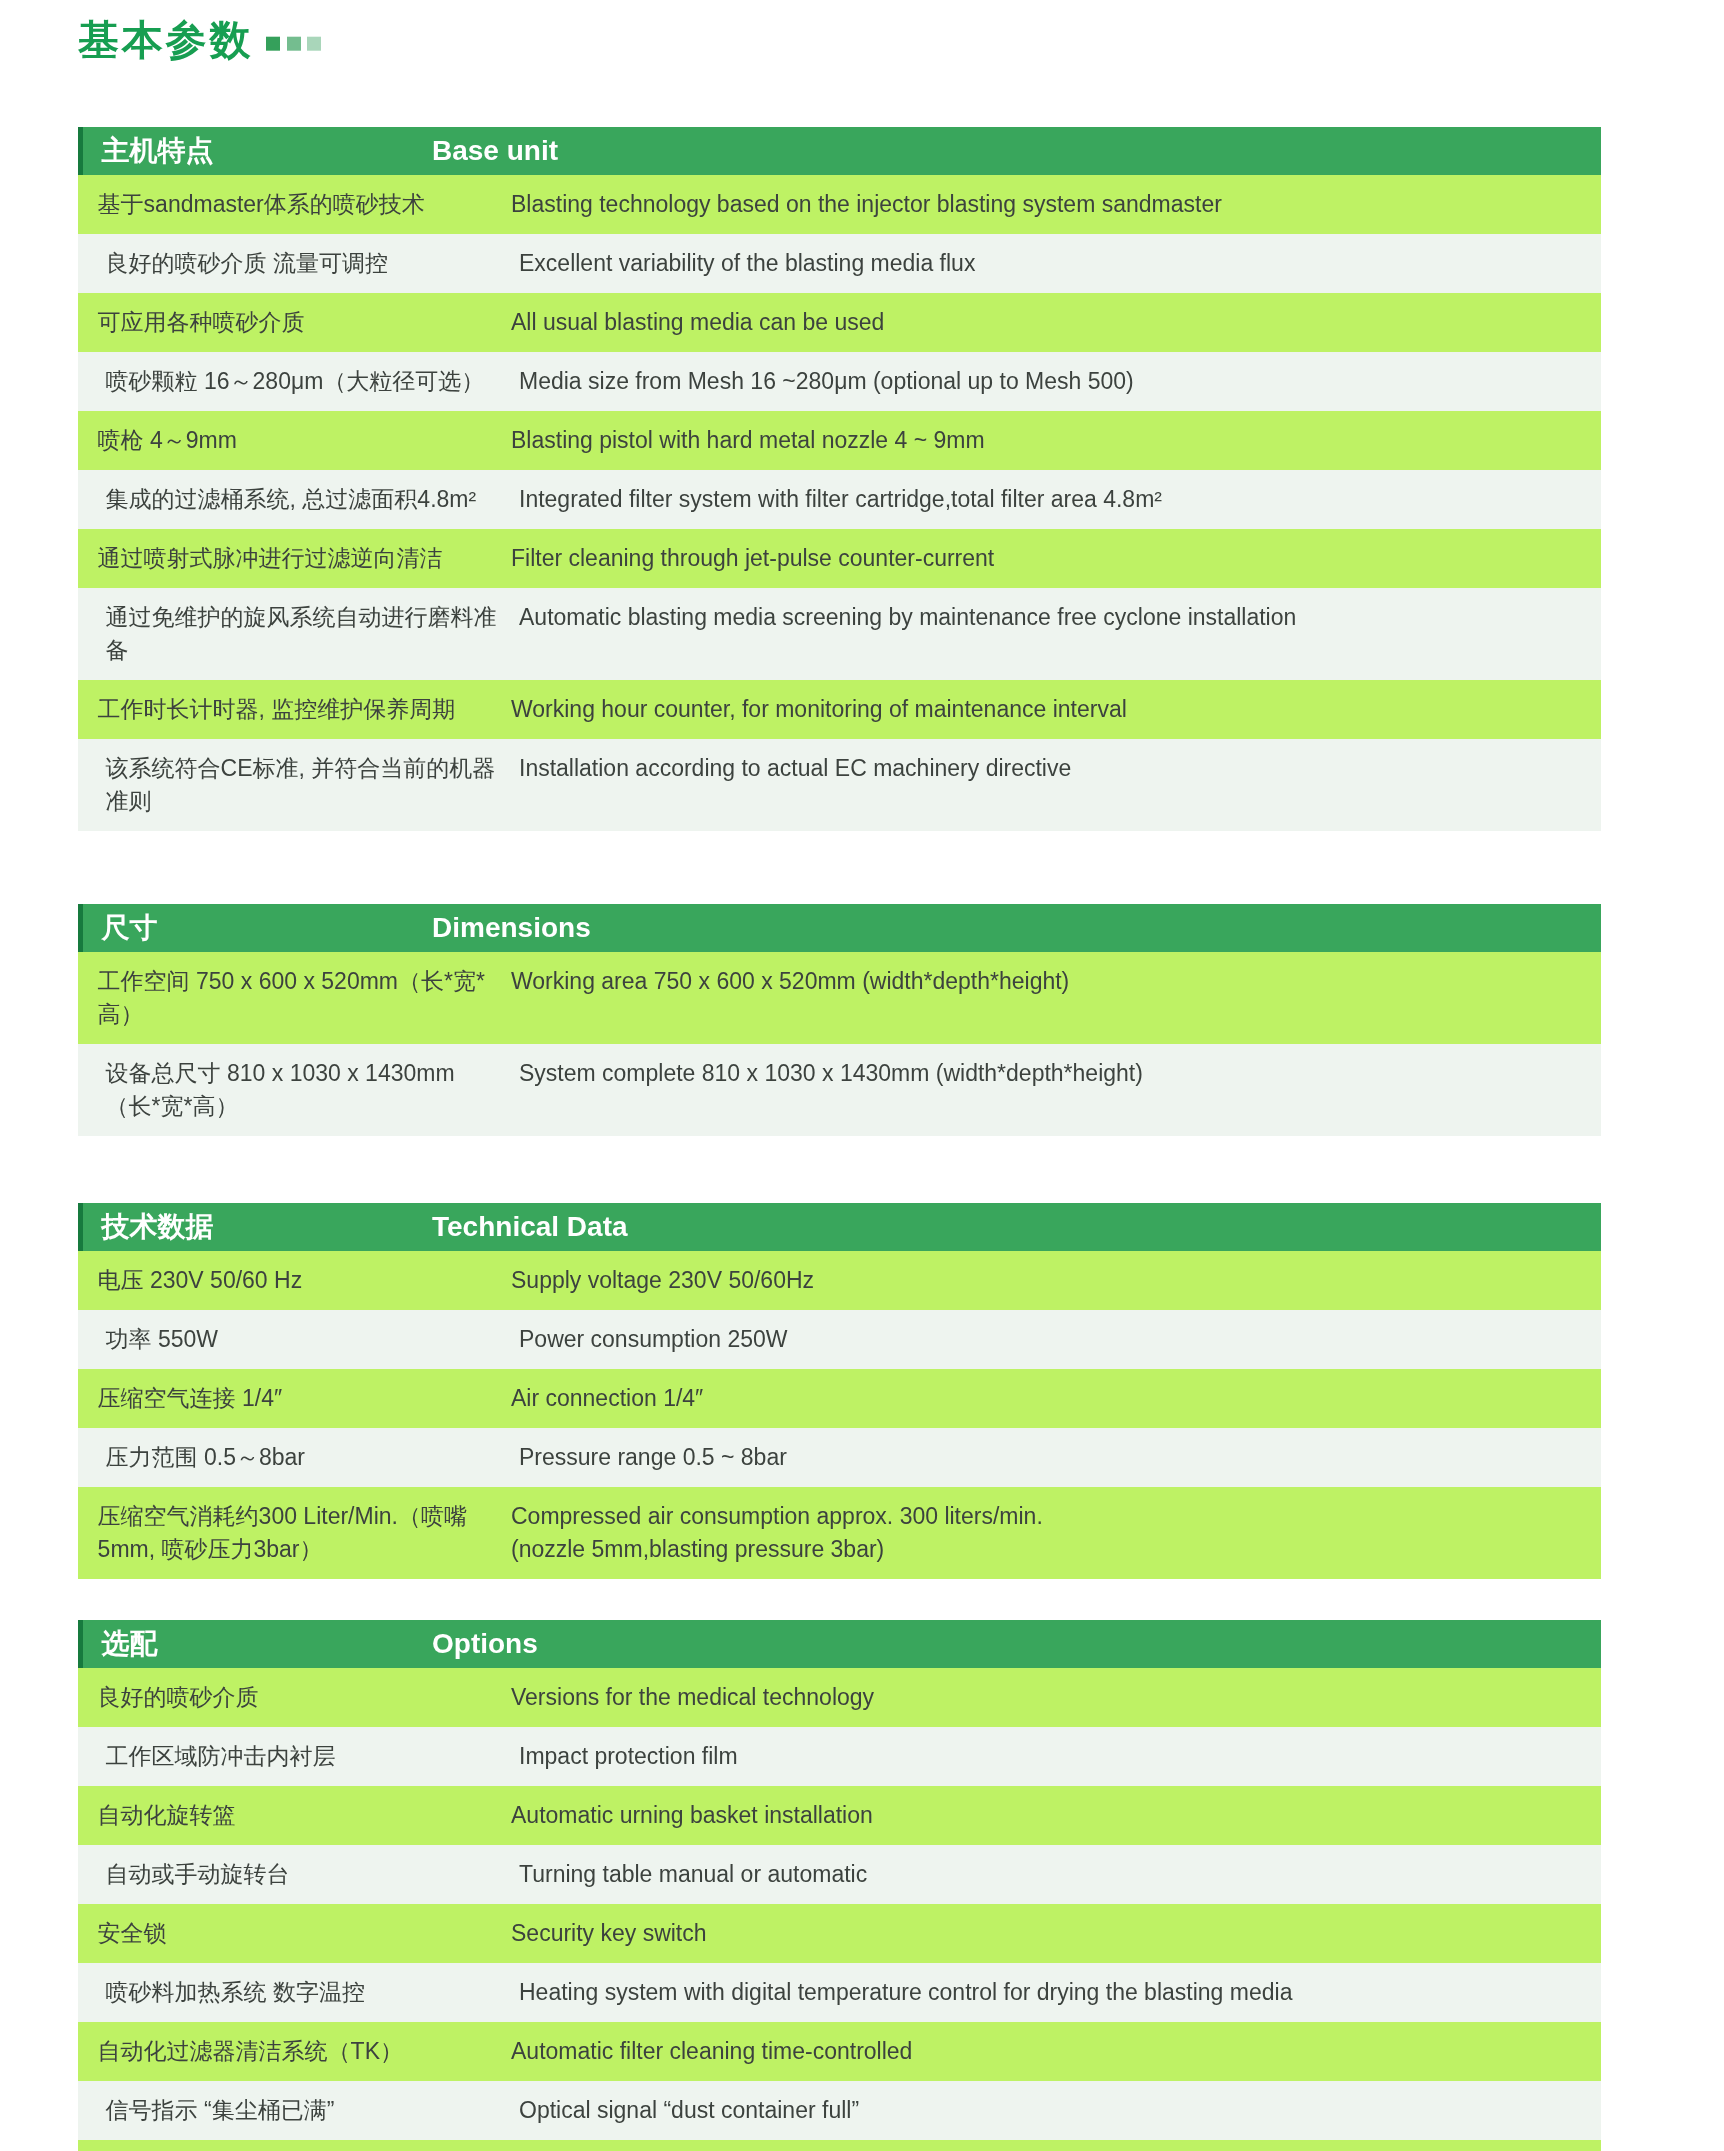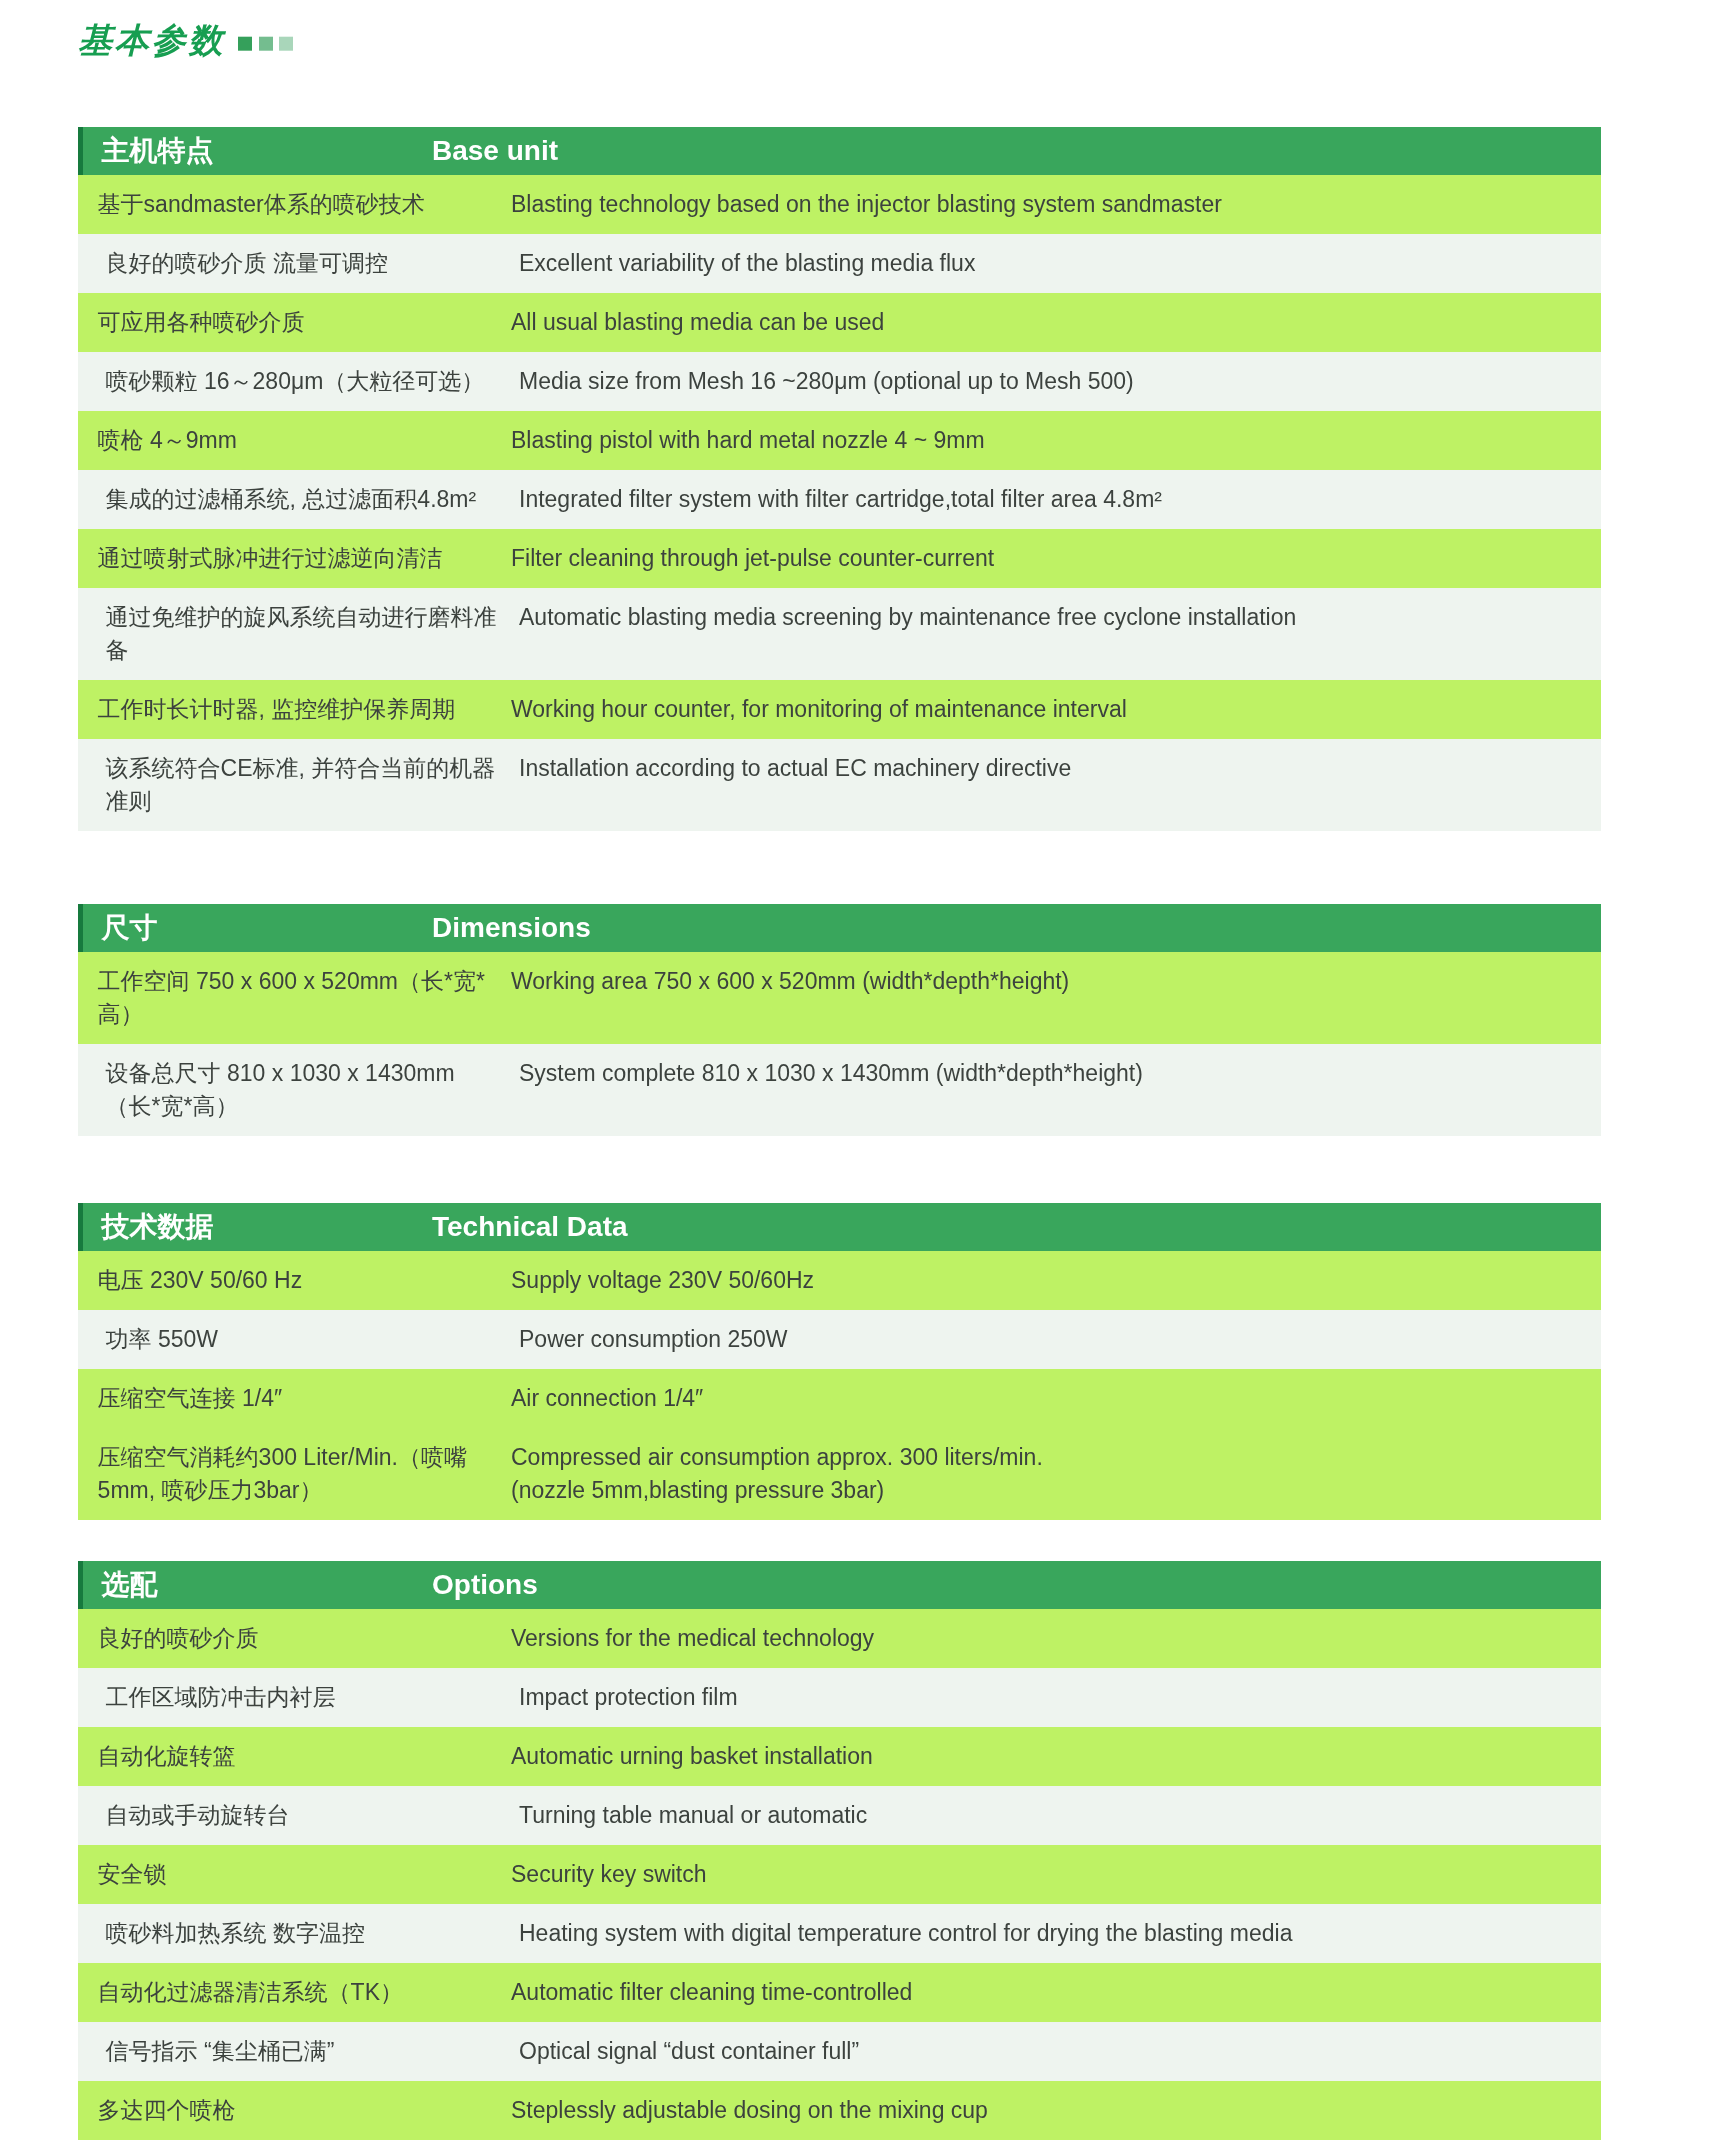--- a/index.html
+++ b/index.html
@@ -32,12 +32,11 @@
     height:50px;
   }
   .title-block h1{
-    font-size:34px;
+    font-size:41px;
     font-weight:bold;
     color:var(--title-green);
     letter-spacing:2.8px;
     line-height:50px;
-    font-style:italic;
   }
   .squares{
     display:inline-flex;

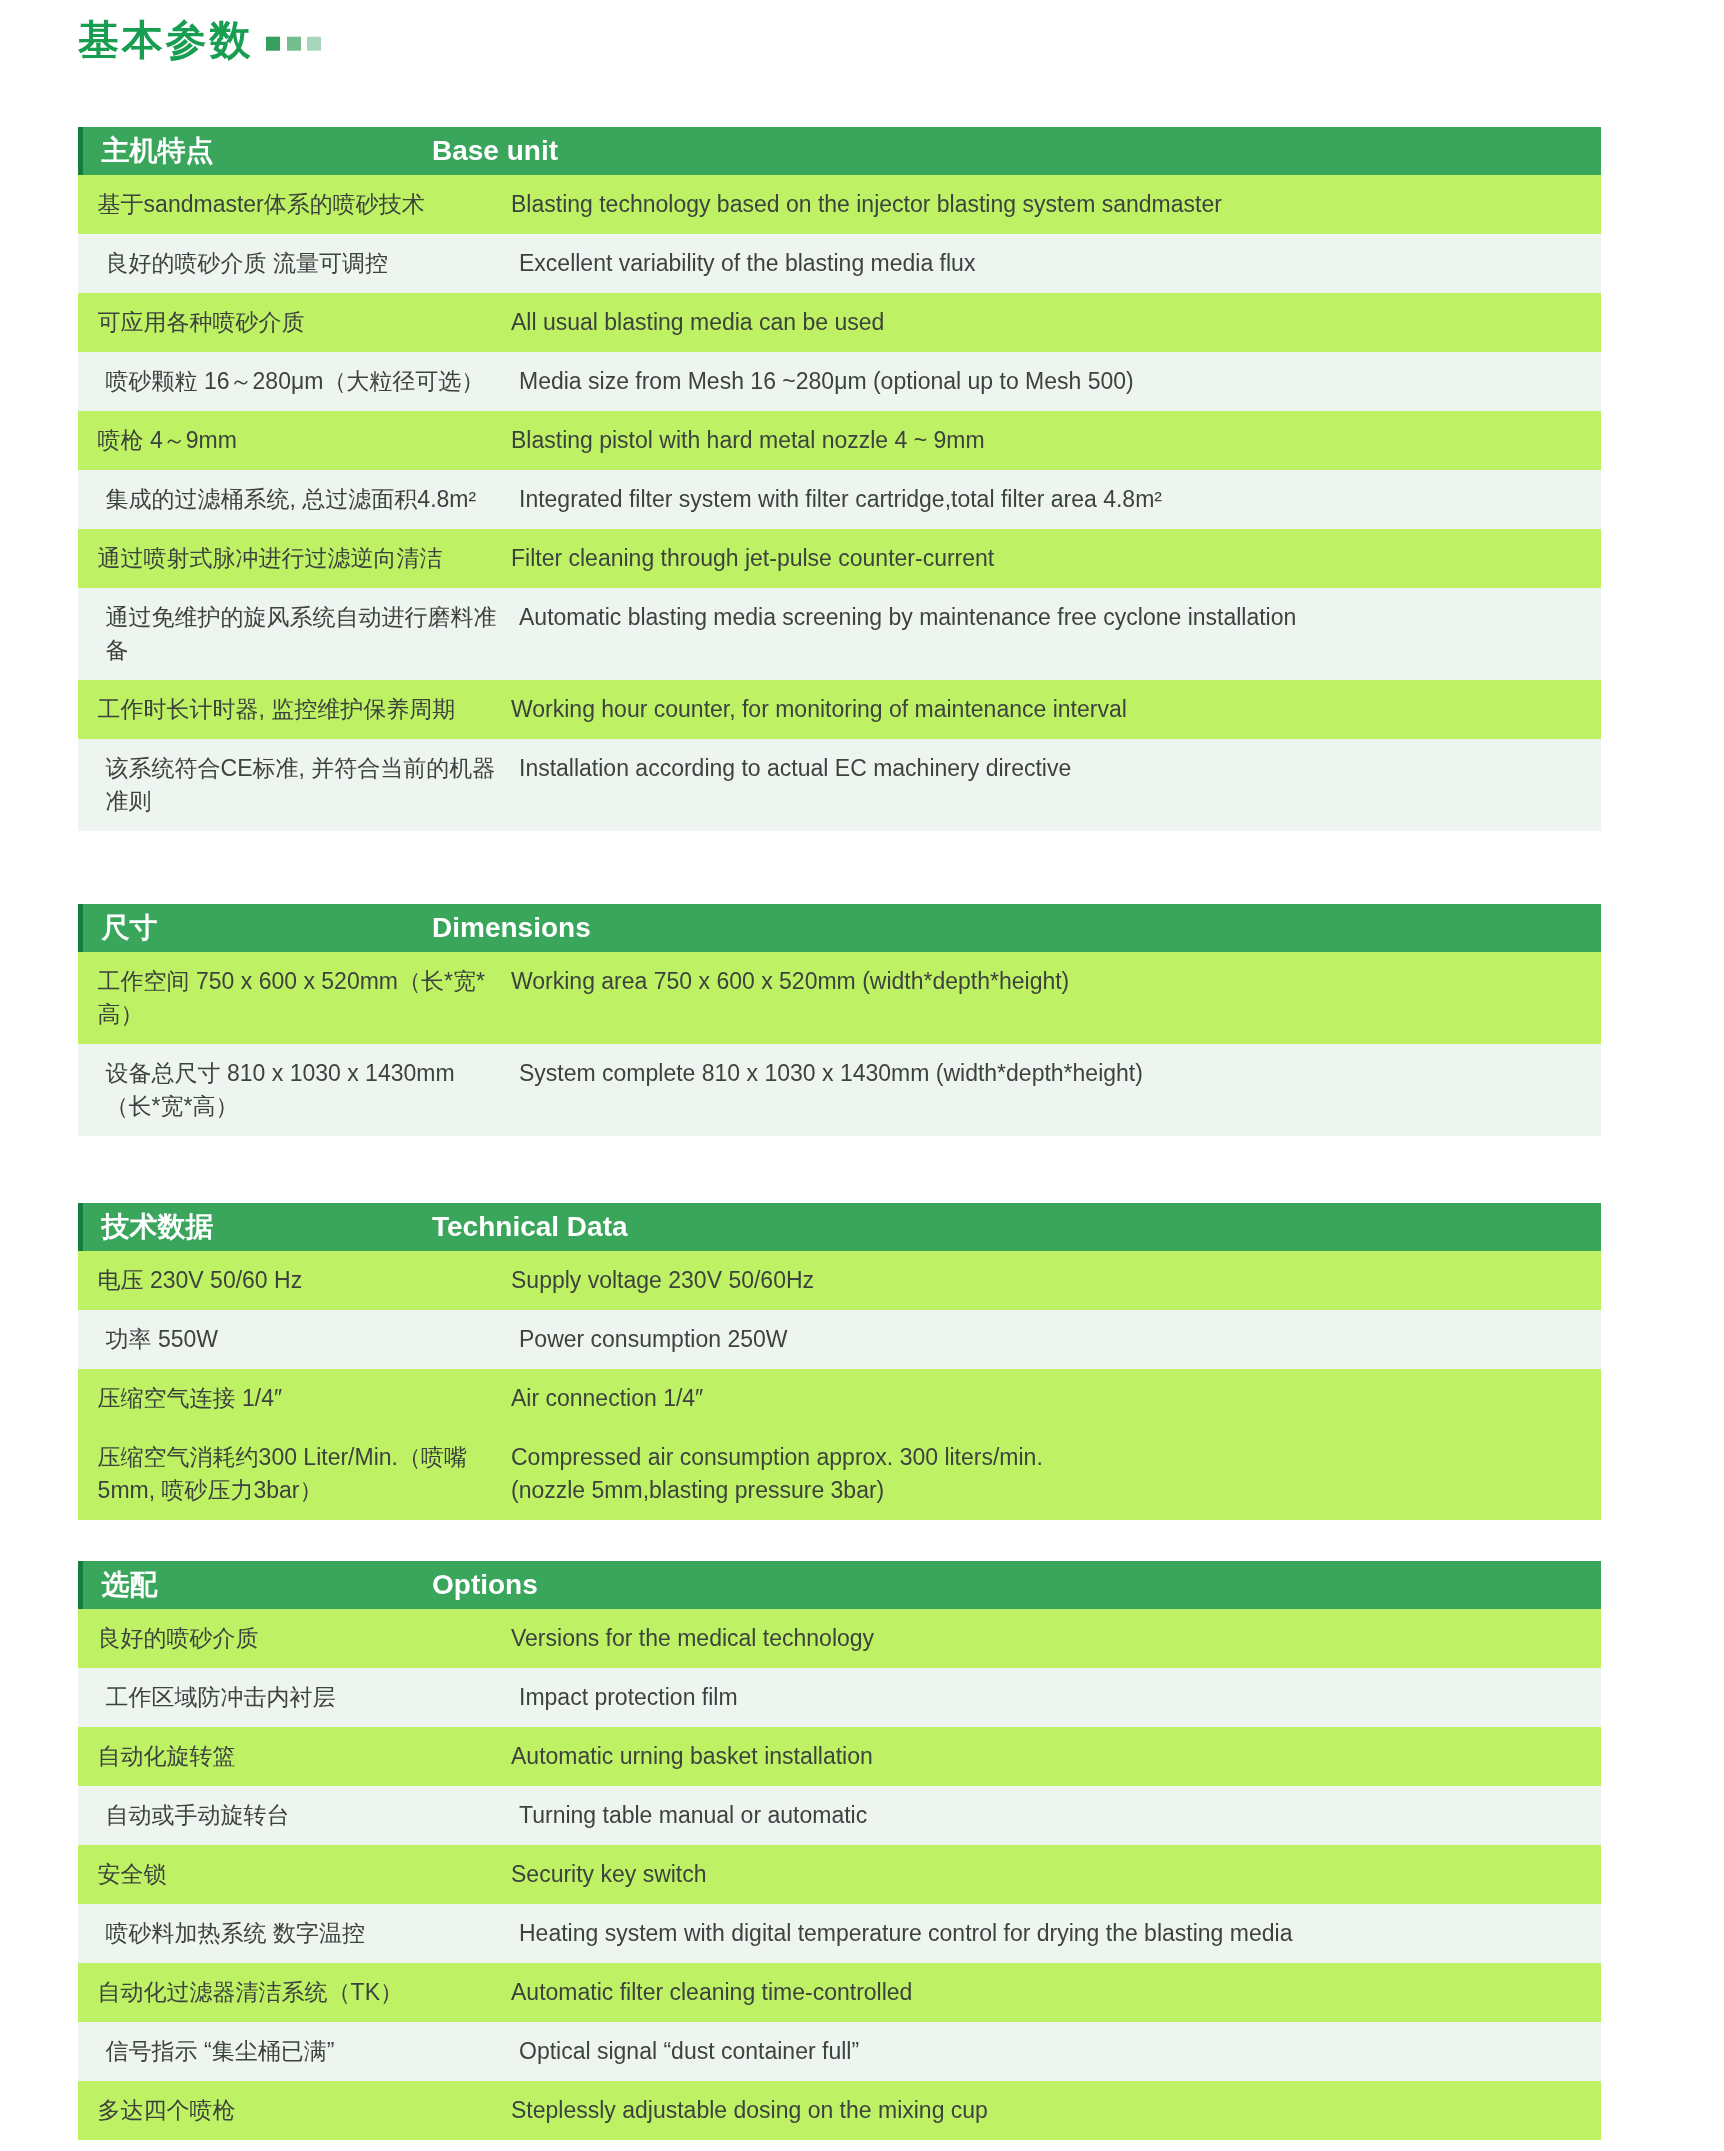--- a/index.html
+++ b/index.html
@@ -191,6 +191,10 @@
           <div class="cell zh">压缩空气连接 1/4″</div>
           <div class="cell en">Air connection 1/4″</div>
         </div>
+        <div class="row tint">
+          <div class="cell zh">压力范围 0.5～8bar</div>
+          <div class="cell en">Pressure range 0.5 ~ 8bar</div>
+        </div>
         <div class="row">
           <div class="cell zh">压缩空气消耗约300 Liter/Min.（喷嘴5mm, 喷砂压力3bar）</div>
           <div class="cell en">Compressed air consumption approx. 300 liters/min.

